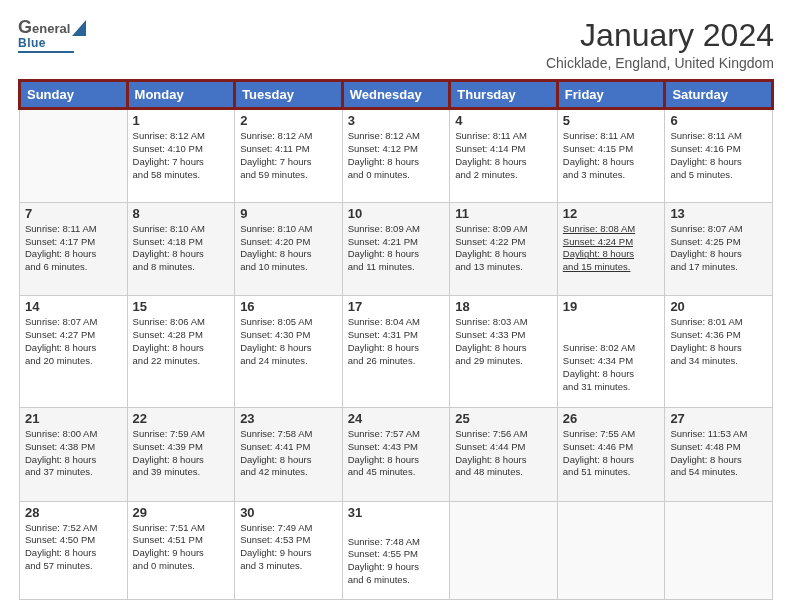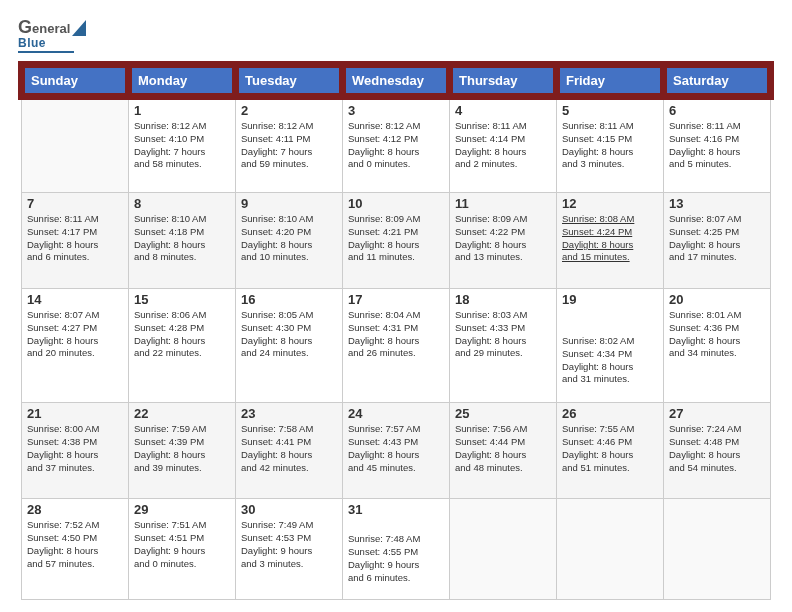--- a/index.html
+++ b/index.html
@@ -142,6 +142,10 @@
       <div class="logo-line" style="width:56px;"></div>
     </div>
 
+    <div class="title-area">
+      <div class="main-title">January 2024</div>
+      <div class="subtitle">Chicklade, England, United Kingdom</div>
+    </div>
   </div>
 
   <table class="calendar">

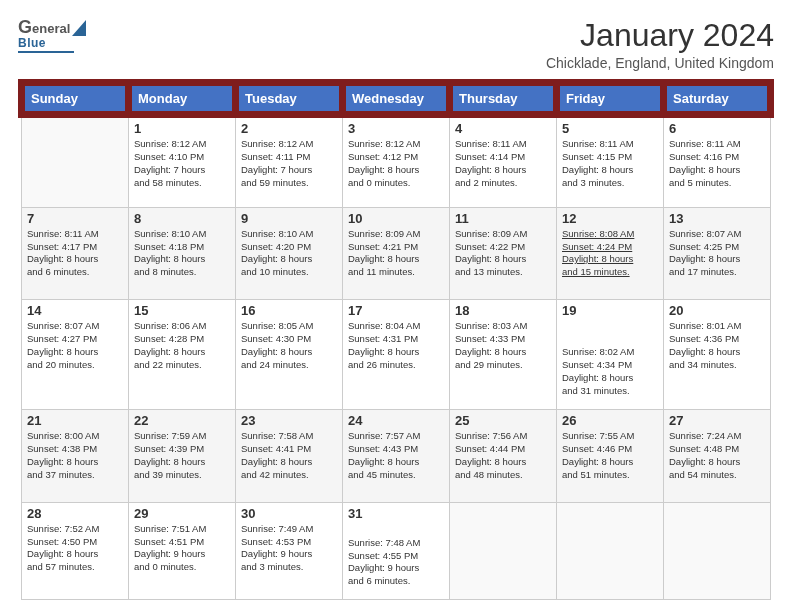--- a/index.html
+++ b/index.html
@@ -51,7 +51,7 @@
       padding: 5px 6px;
       font-size: 13px;
       font-weight: bold;
-      border: 7px solid #7f1d1d;
+      border: 3px solid #7f1d1d;
     }
     .calendar td {
       border: 1px solid #ccc;

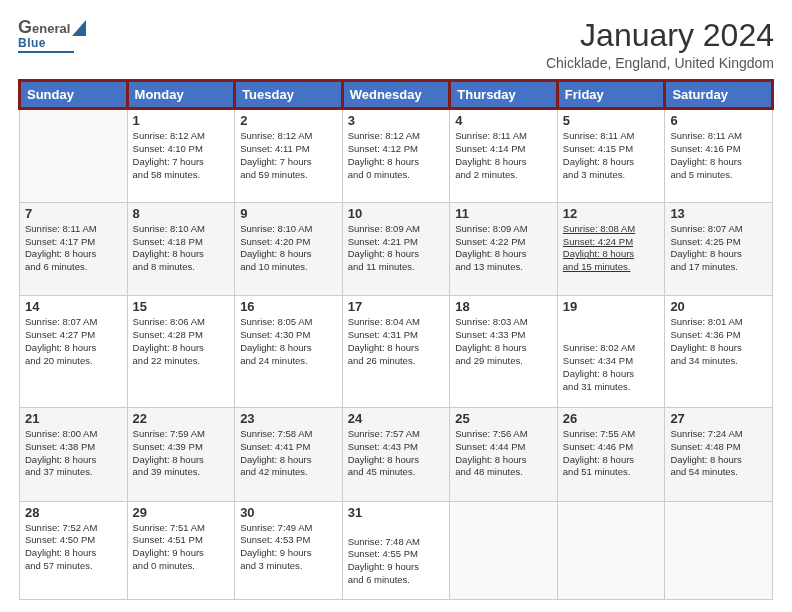--- a/index.html
+++ b/index.html
@@ -353,7 +353,7 @@
           </td>
           <td>
             <span class="day-num">27</span>
-            <div class="day-info" style="white-space: pre-line;">Sunrise: 7:24 AM
+            <div class="day-info" style="white-space: pre-line;">Sunrise: 11:53 AM
 Sunset: 4:48 PM
 Daylight: 8 hours
 and 54 minutes.</div>

